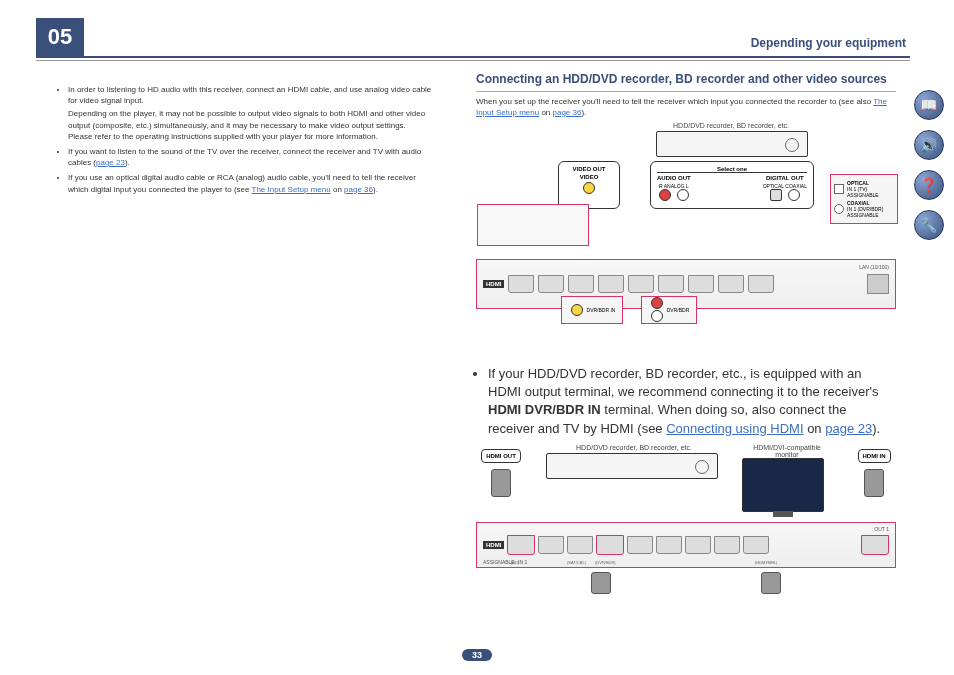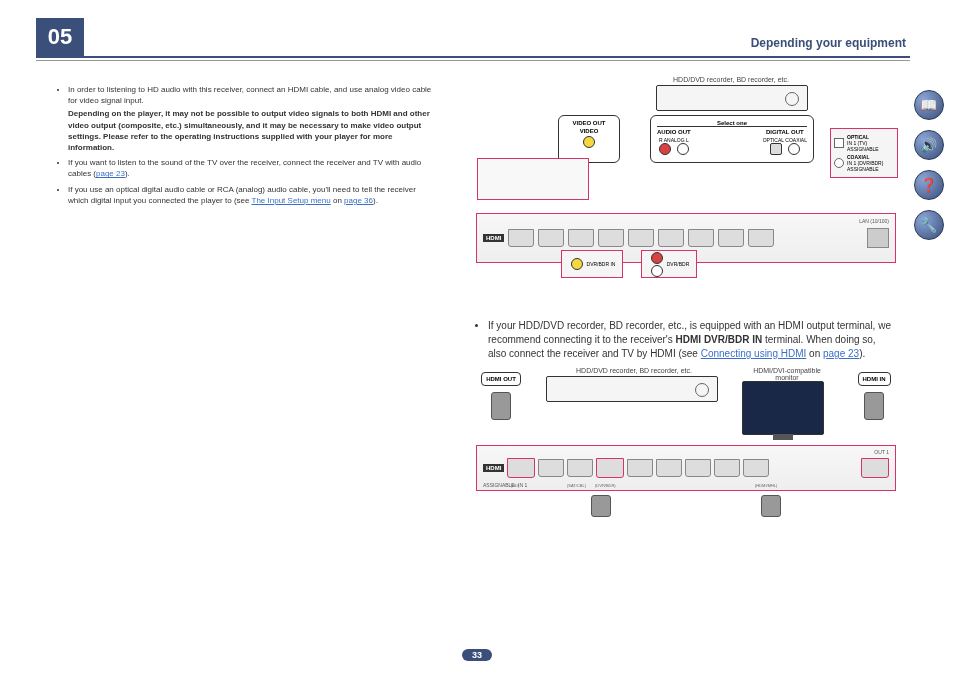--- a/index.html
+++ b/index.html
@@ -377,6 +377,7 @@
 </div>
 
 <div class="right-col">
+  <div class="section-head">Connecting an HDD/DVD recorder, BD recorder and other video sources</div>
 
   <div class="diagram">
     <div class="device-label" style="margin-left:180px;width:150px">HDD/DVD recorder, BD recorder, etc.</div>

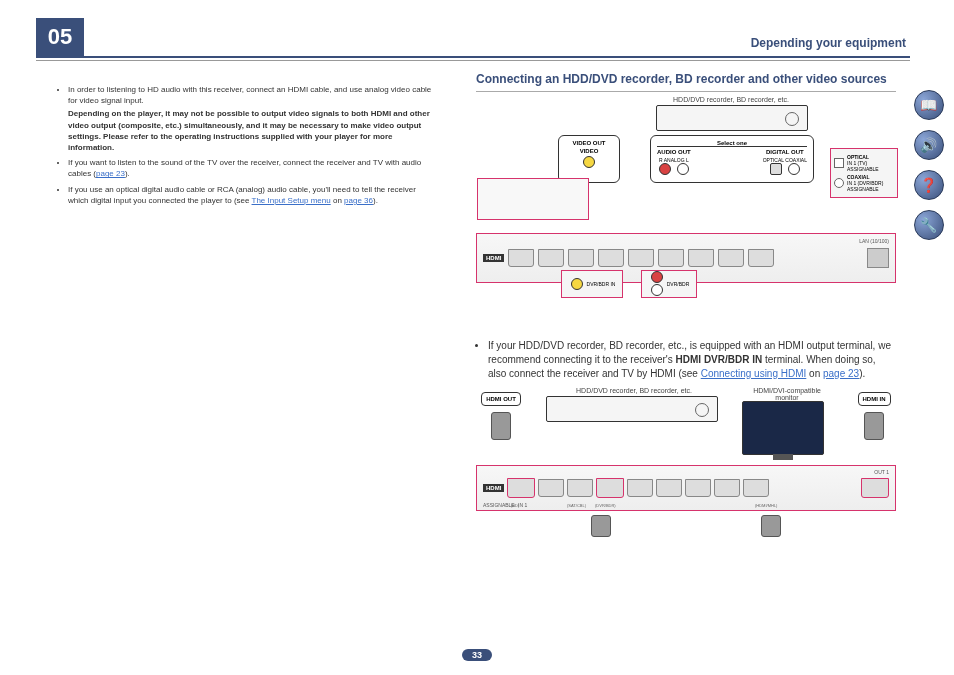--- a/index.html
+++ b/index.html
@@ -378,6 +378,9 @@
 
 <div class="right-col">
   <div class="section-head">Connecting an HDD/DVD recorder, BD recorder and other video sources</div>
+  <div class="body-text">
+    <span>When you set up the receiver you'll need to tell the receiver which input you connected the recorder to (see also </span><span class="link">The Input Setup menu</span><span> on </span><span class="link">page 36</span><span>).</span>
+  </div>
 
   <div class="diagram">
     <div class="device-label" style="margin-left:180px;width:150px">HDD/DVD recorder, BD recorder, etc.</div>

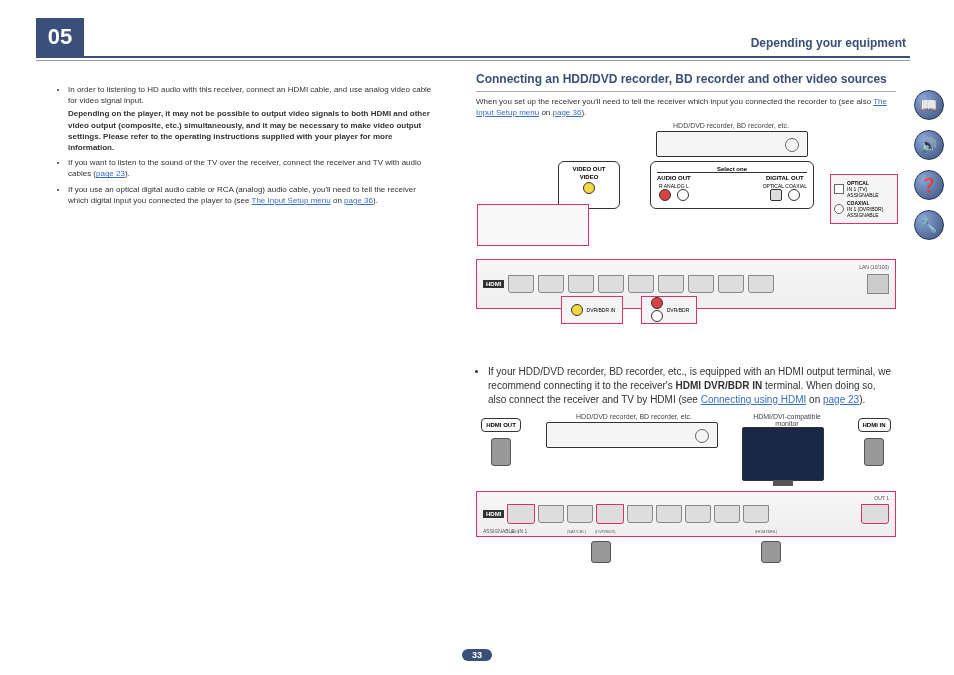--- a/index.html
+++ b/index.html
@@ -69,7 +69,6 @@
   .indent {
     padding-left: 0;
     margin-top: 2px;
-    font-weight: bold;
   }
   .right-col {
     position: absolute;

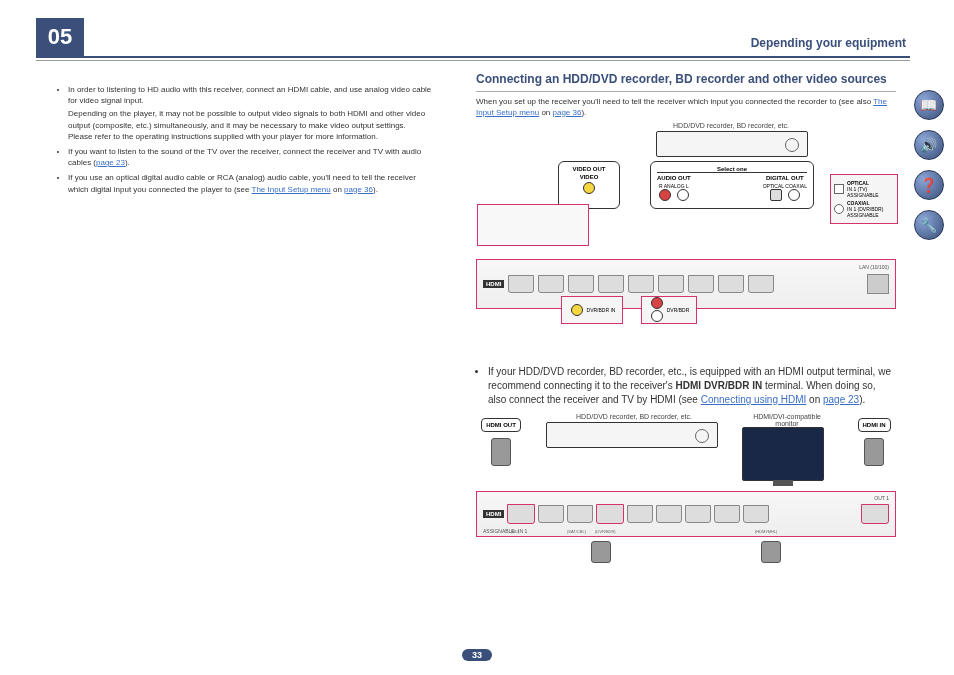--- a/index.html
+++ b/index.html
@@ -224,7 +224,7 @@
     position: absolute;
   }
   .bullet-2 {
-    font-size: 10px;
+    font-size: 13px;
     color: #333;
     line-height: 1.4;
     margin-top: 10px;

